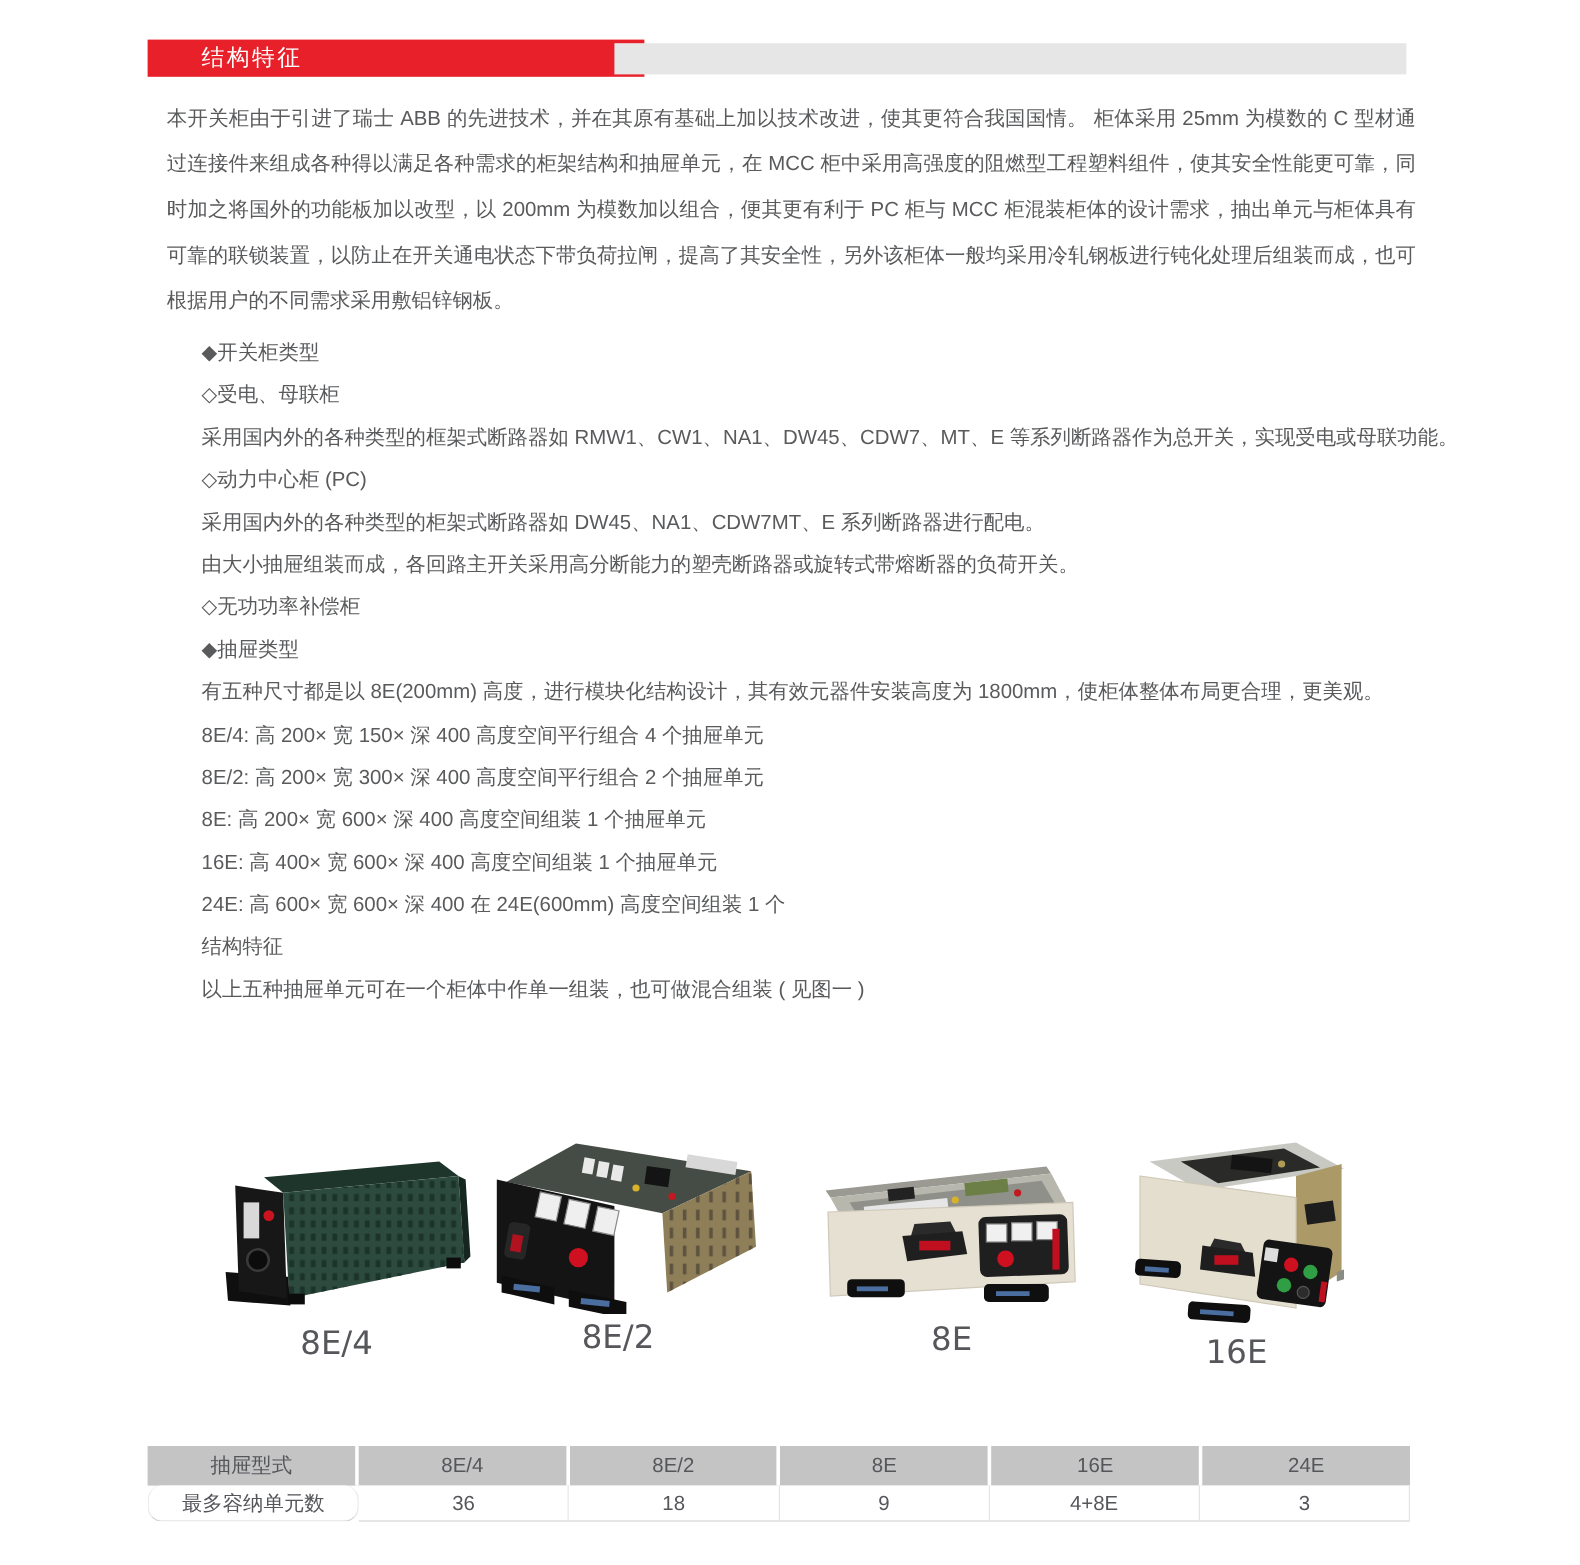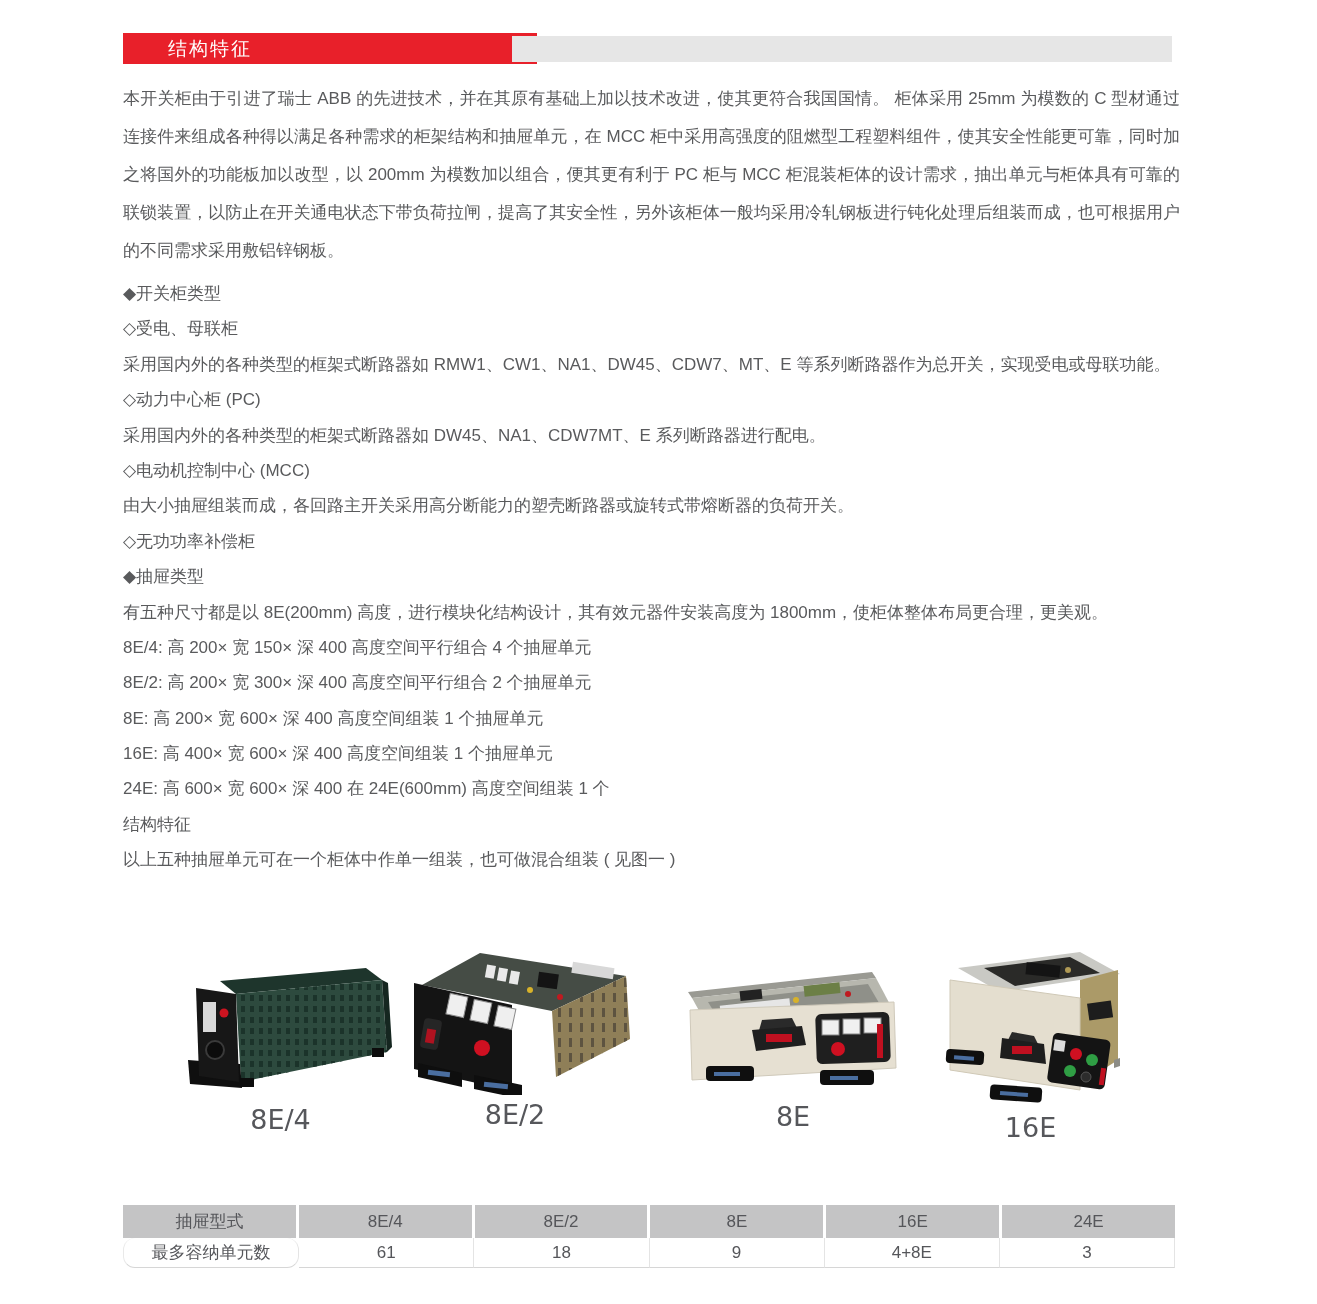--- a/index.html
+++ b/index.html
@@ -18,7 +18,7 @@
   }
   
   .textblock{position:absolute;left:123px;top:80px;width:1057px;font-size:17px;}
-  .intro{margin:0 0 6px 0;line-height:38px;text-align:justify;}
+  .intro{margin:0 0 6px 16px;line-height:38px;text-align:justify;}
   .line{height:35.4px;line-height:35.4px;white-space:nowrap;overflow:visible;}
   .marker:not(:empty){display:inline-block;}
   

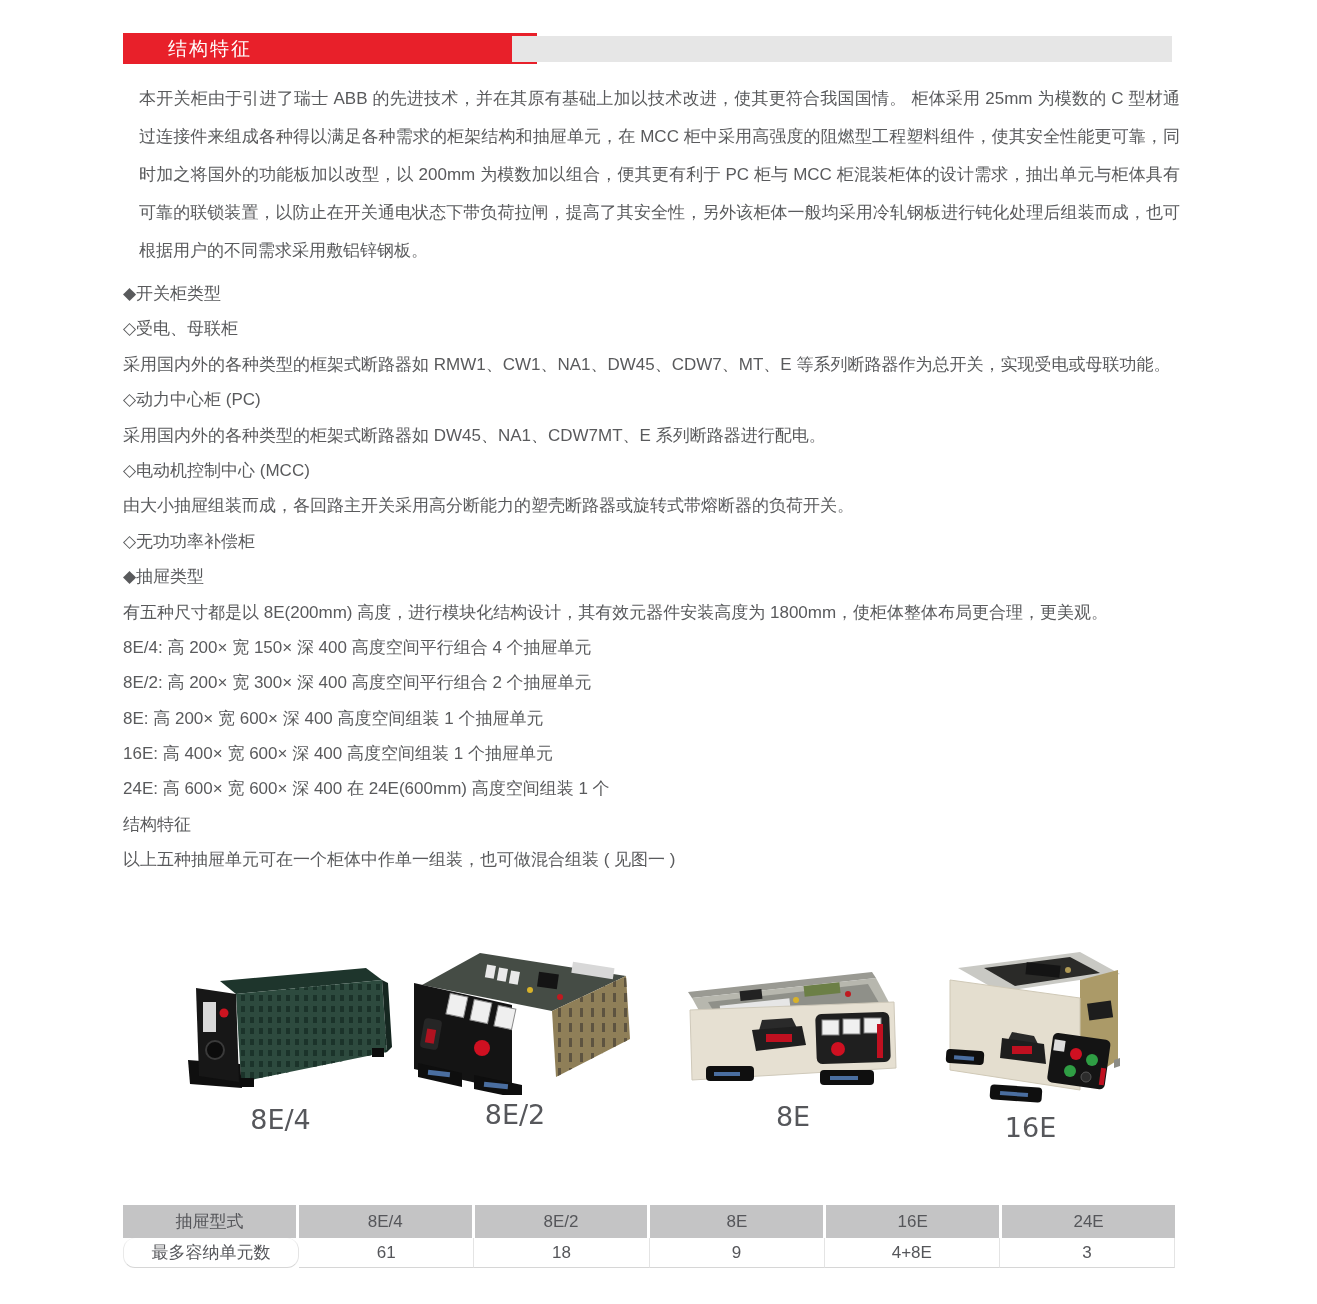--- a/index.html
+++ b/index.html
@@ -19,7 +19,7 @@
   
   .textblock{position:absolute;left:123px;top:80px;width:1057px;font-size:17px;}
   .intro{margin:0 0 6px 16px;line-height:38px;text-align:justify;}
-  .line{height:35.4px;line-height:35.4px;white-space:nowrap;overflow:visible;}
+  .line{height:35.4px;line-height:35.4px;white-space:nowrap;overflow:visible;margin-left:45px;}
   .marker:not(:empty){display:inline-block;}
   
   .figure{position:absolute;display:flex;flex-direction:column;align-items:center;}

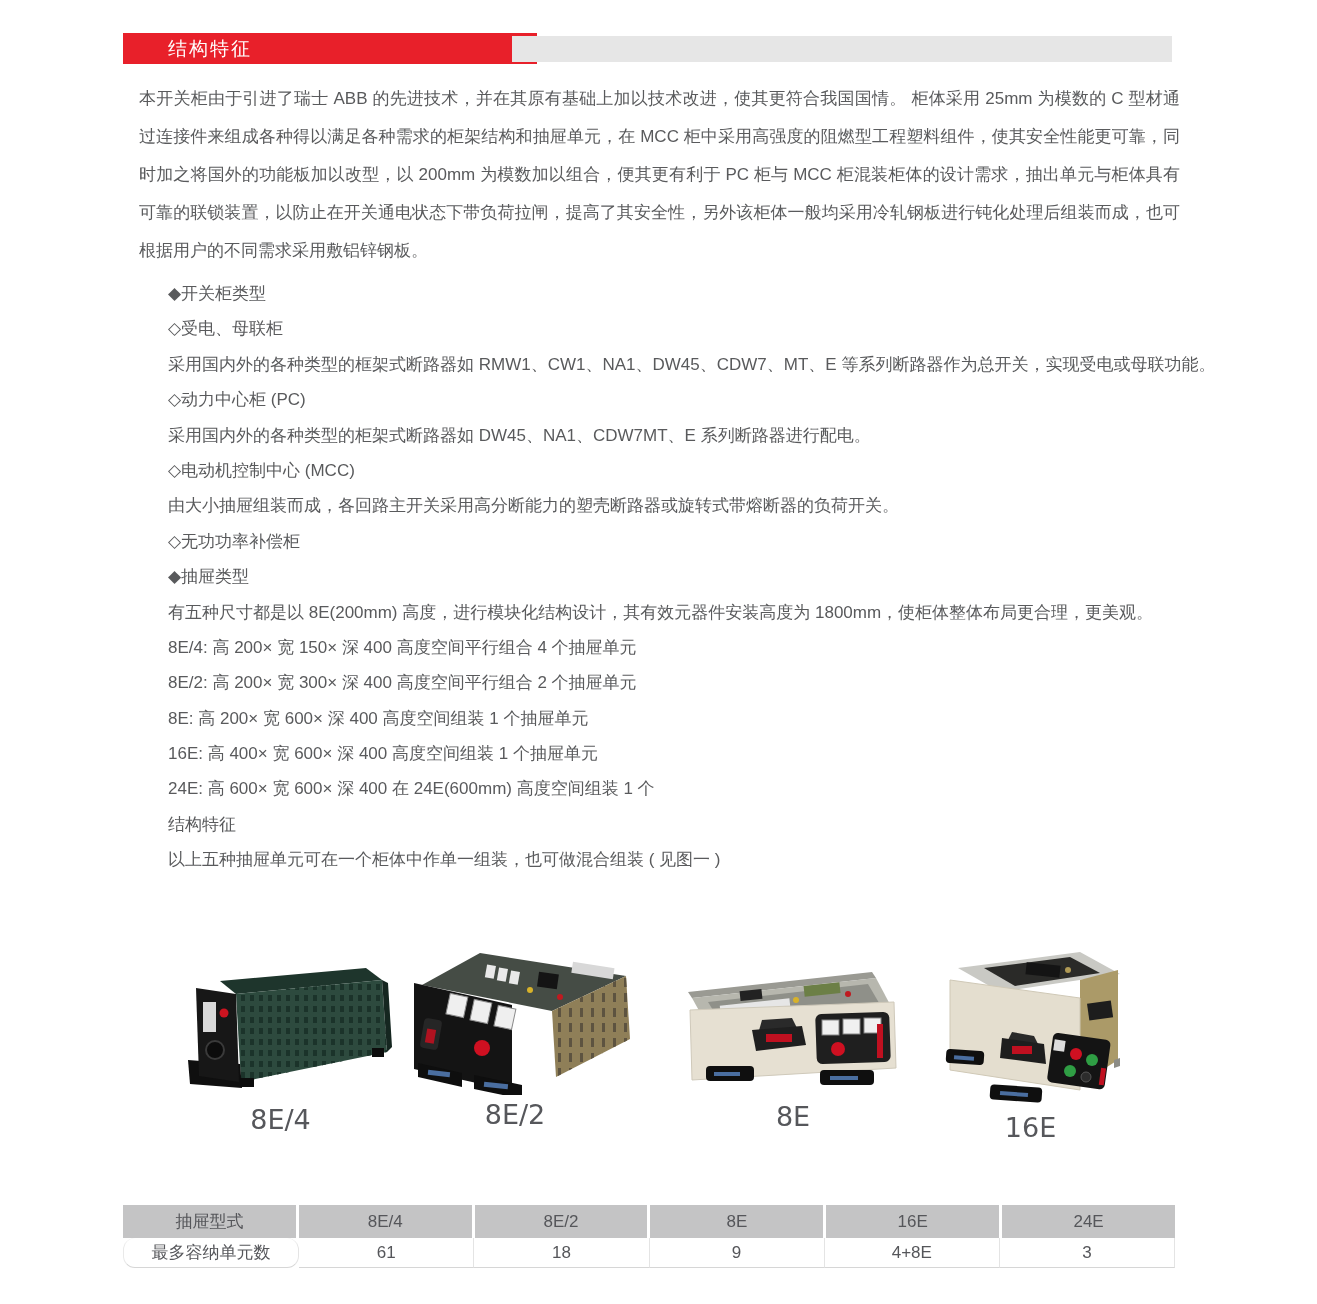--- a/index.html
+++ b/index.html
@@ -66,7 +66,6 @@
   <div class="line"><span class="marker"></span><span>采用国内外的各种类型的框架式断路器如 RMW1、CW1、NA1、DW45、CDW7、MT、E 等系列断路器作为总开关，实现受电或母联功能。</span></div>
   <div class="line"><span class="marker">◇</span><span>动力中心柜 (PC)</span></div>
   <div class="line"><span class="marker"></span><span>采用国内外的各种类型的柜架式断路器如 DW45、NA1、CDW7MT、E 系列断路器进行配电。</span></div>
-  <div class="line"><span class="marker">◇</span><span>电动机控制中心 (MCC)</span></div>
   <div class="line"><span class="marker"></span><span>由大小抽屉组装而成，各回路主开关采用高分断能力的塑壳断路器或旋转式带熔断器的负荷开关。</span></div>
   <div class="line"><span class="marker">◇</span><span>无功功率补偿柜</span></div>
   <div class="line"><span class="marker">◆ </span><span>抽屉类型</span></div>

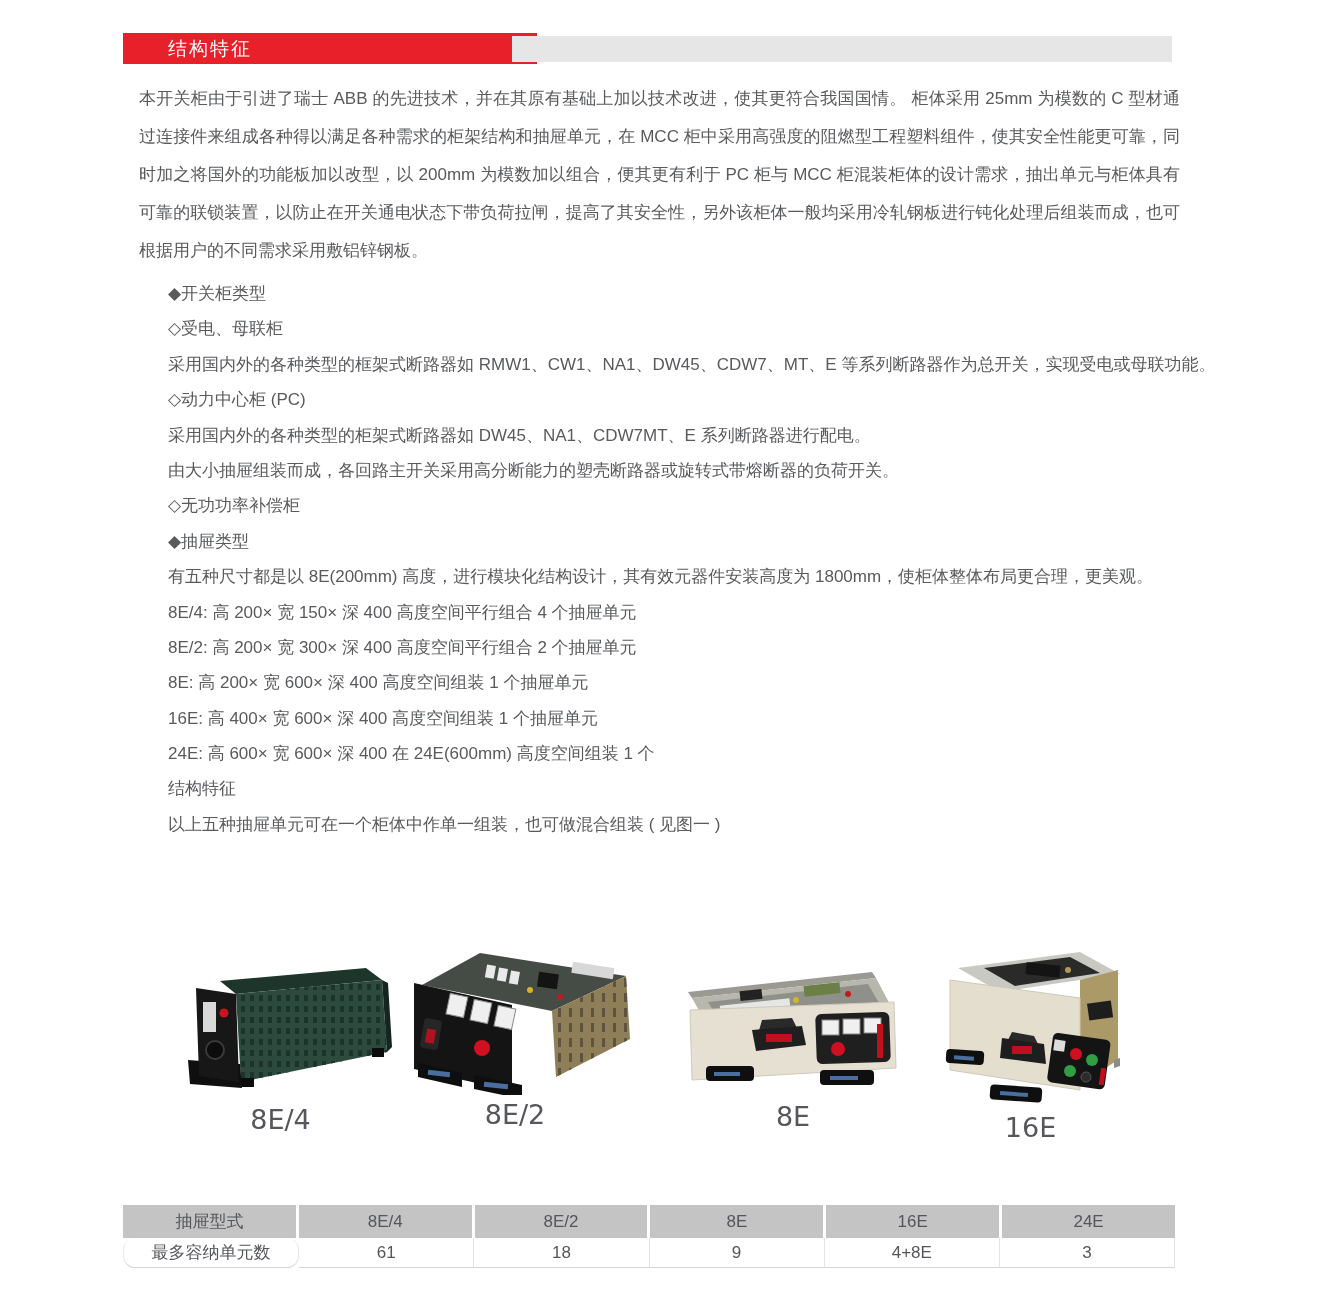--- a/index.html
+++ b/index.html
@@ -208,7 +208,7 @@
   </div>
   <div class="trow">
     <div class="td">最多容纳单元数</div>
-    <div class="td">61</div>
+    <div class="td">36</div>
     <div class="td">18</div>
     <div class="td">9</div>
     <div class="td">4+8E</div>

